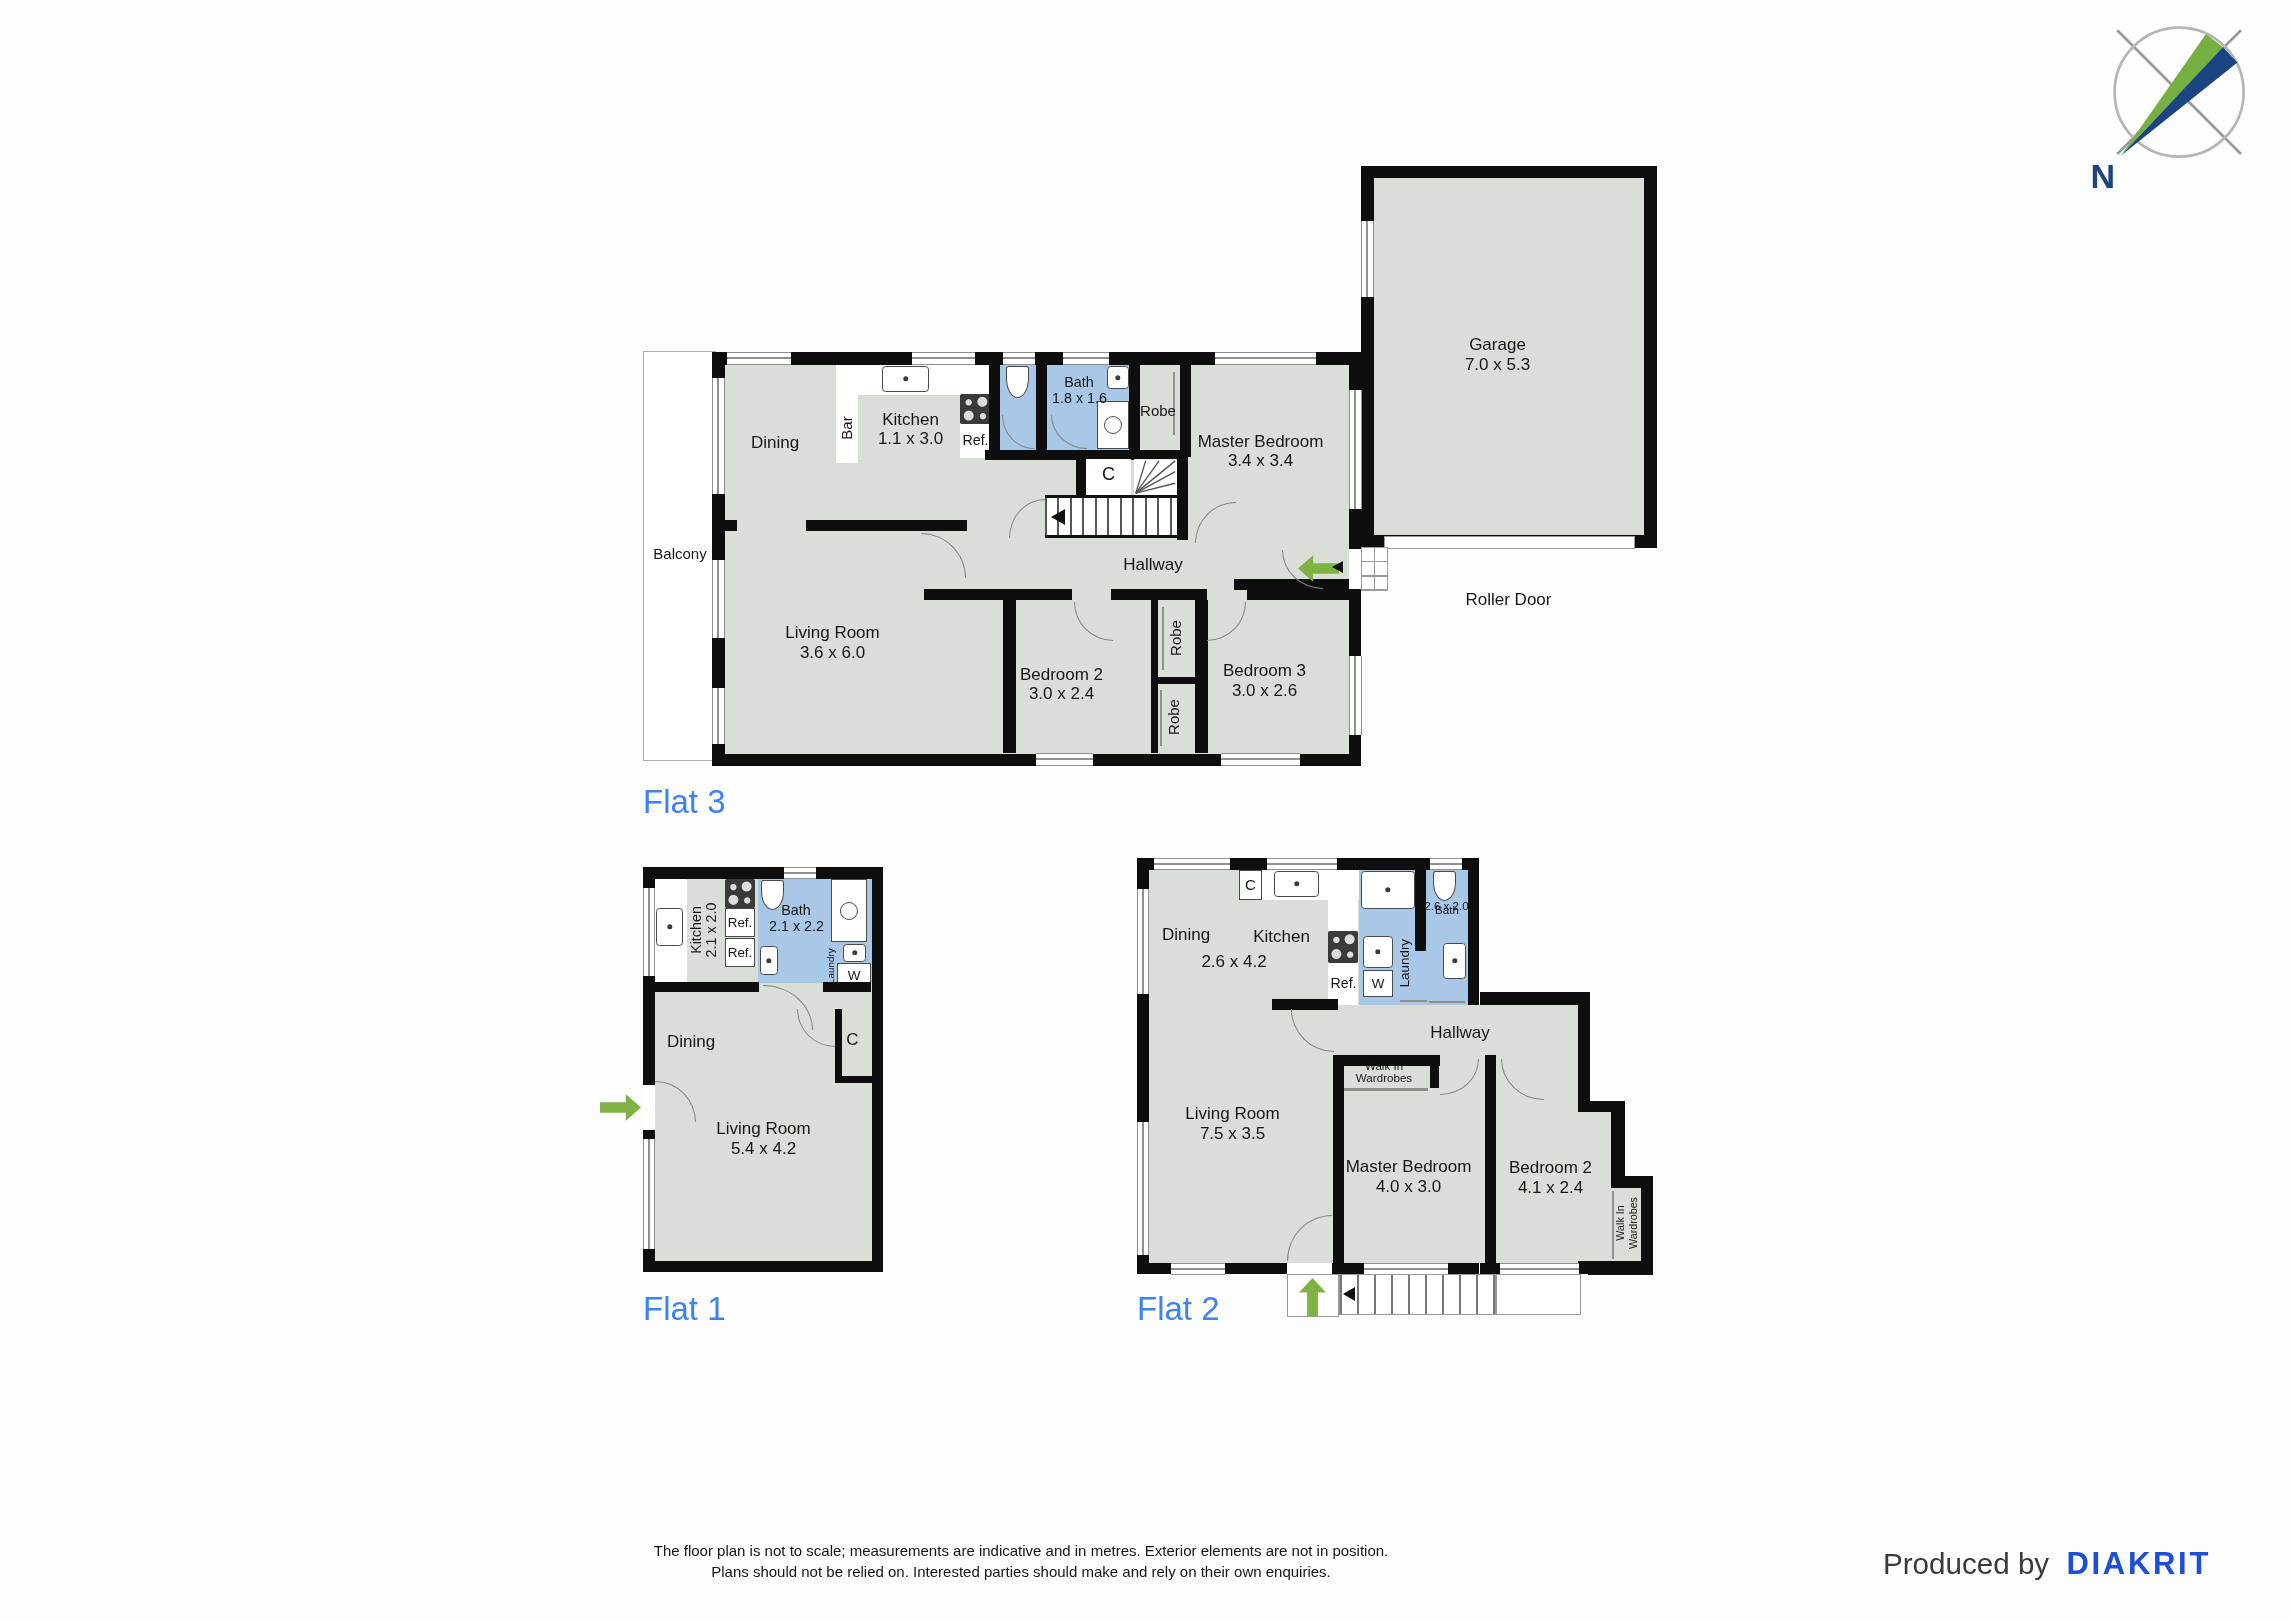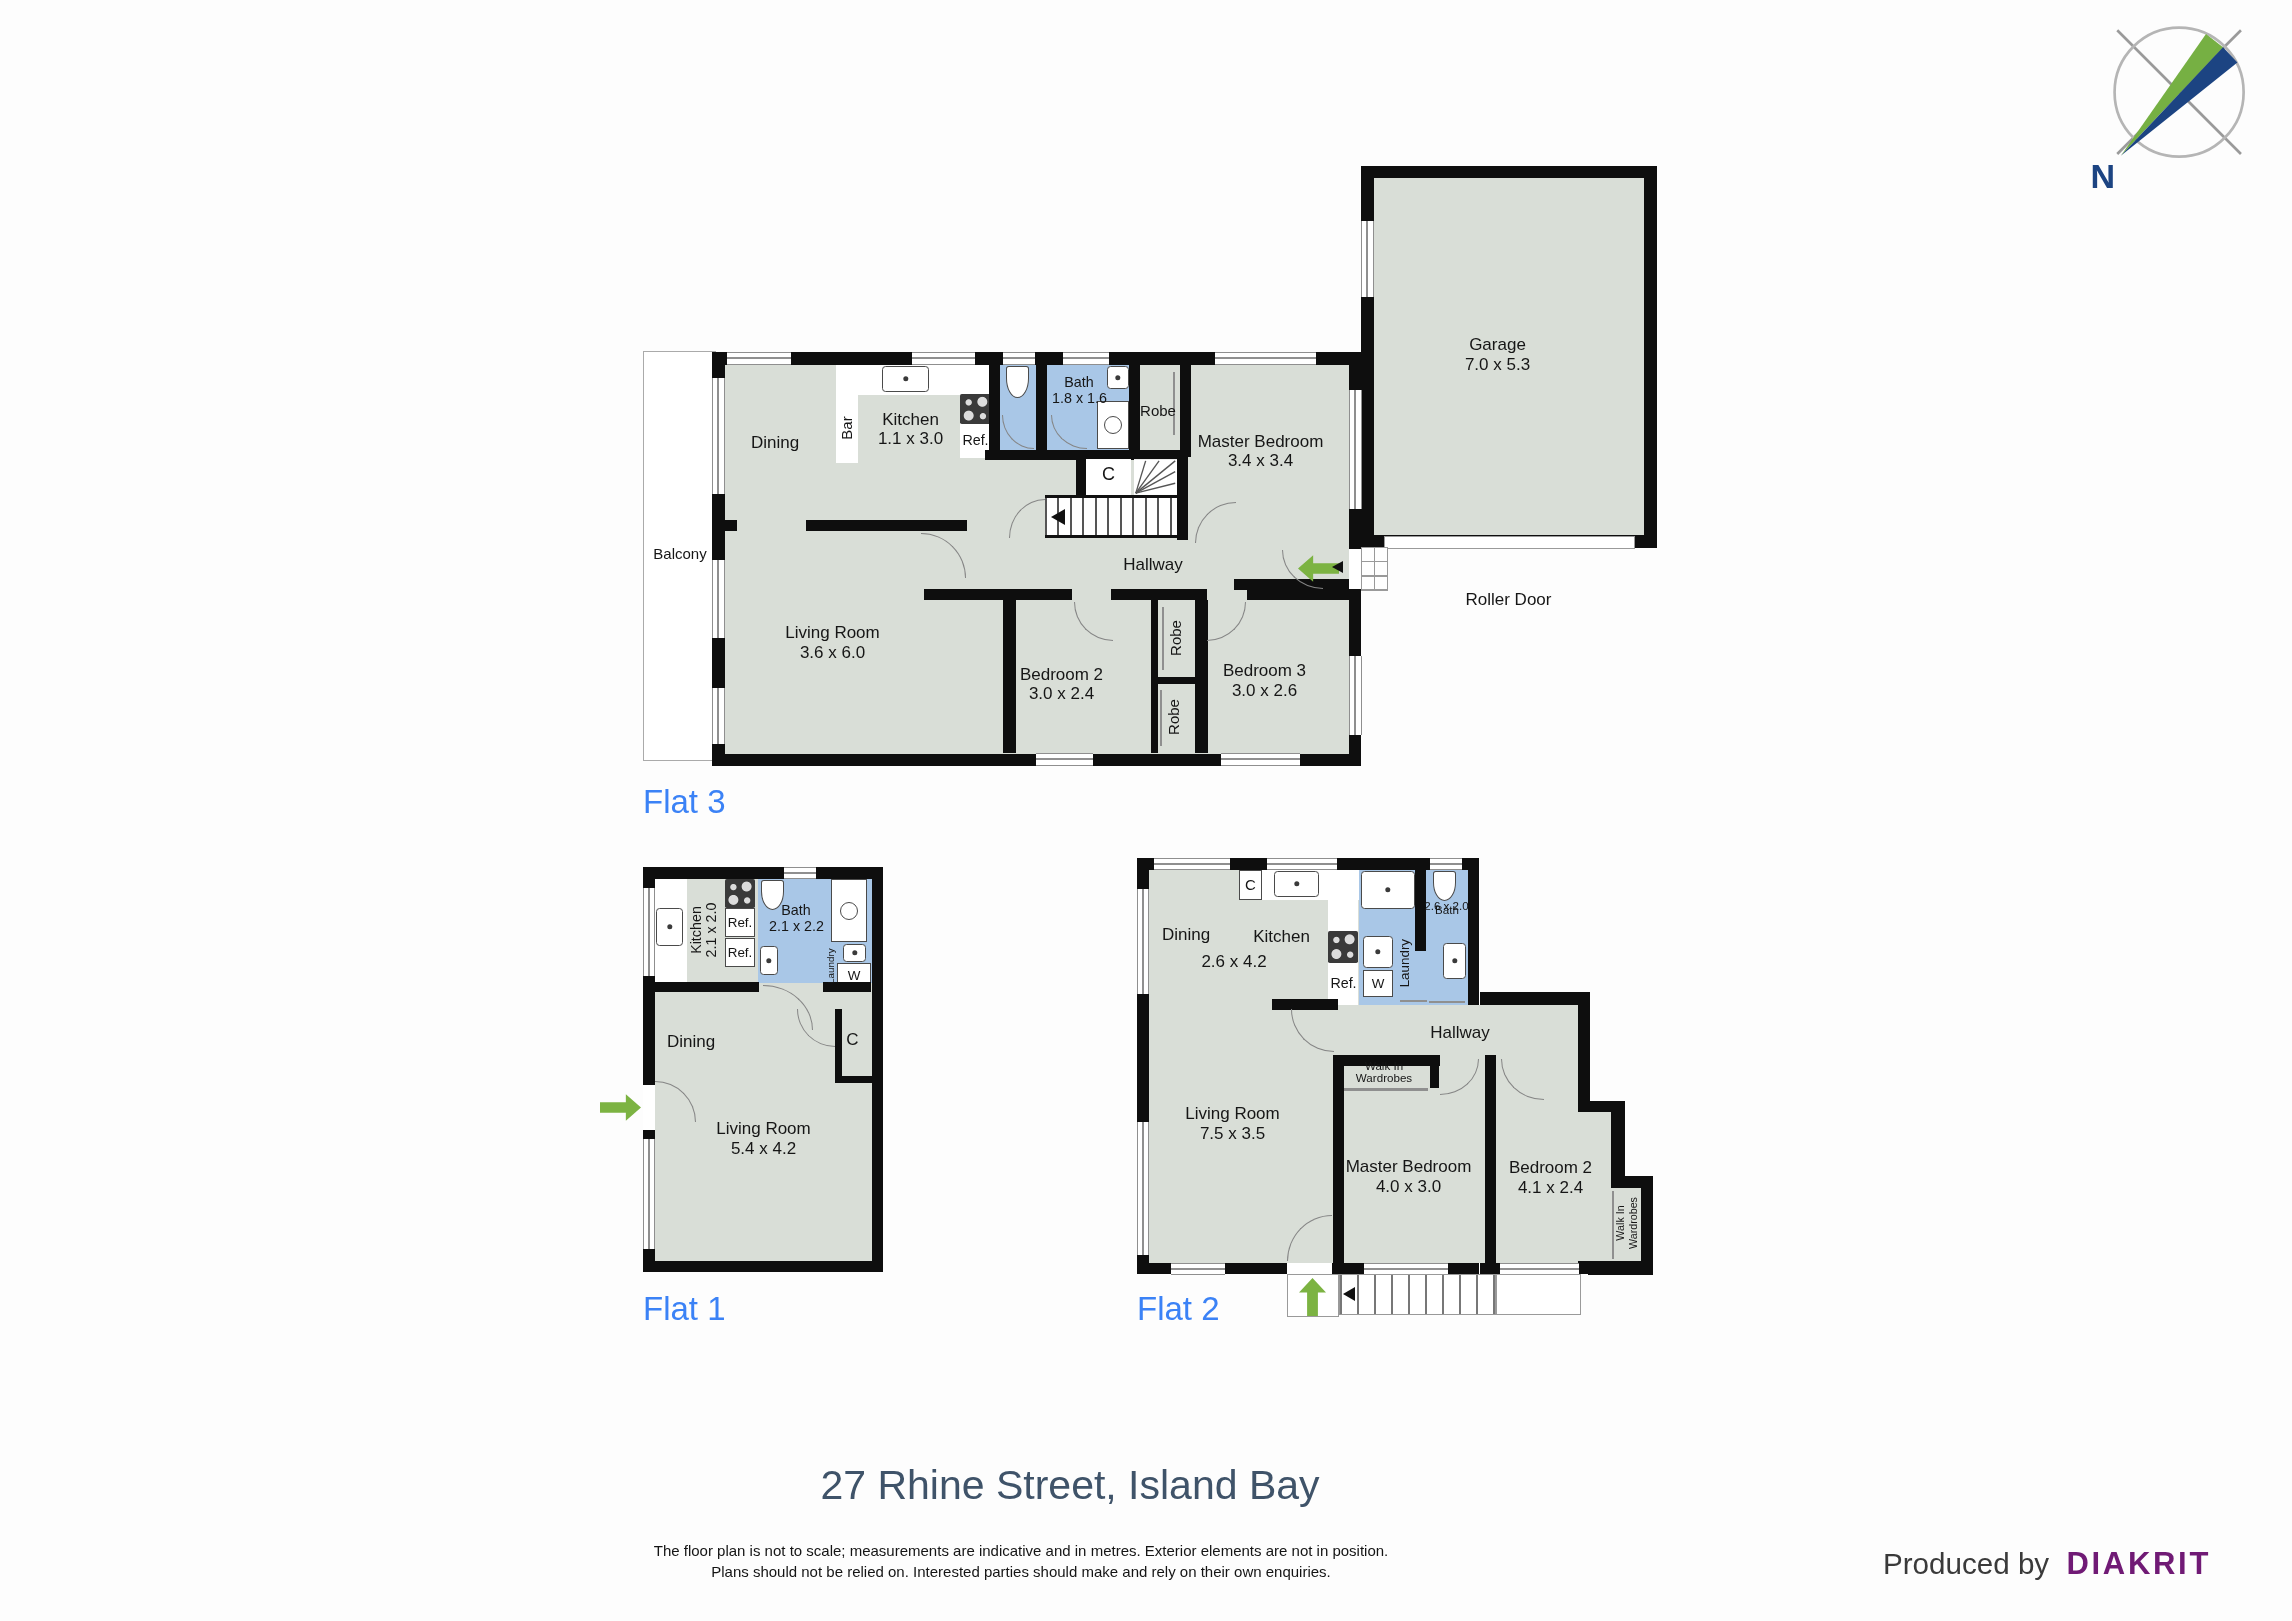--- a/index.html
+++ b/index.html
@@ -299,7 +299,6 @@
     <text x="6" y="202" font-size="38" font-weight="bold" fill="#1c4482" font-family="Liberation Sans, sans-serif">N</text>
   </svg>
 
-  <div class="title" style="left:622px;top:1462px;width:896px;">27 Rhine Street, Island Bay</div>
   <div class="disc" style="left:573px;top:1563px;width:896px;">Plans should not be relied on. Interested parties should make and rely on their own enquiries.</div>
   <div class="disc" style="left:573px;top:1542px;width:896px;">The floor plan is not to scale; measurements are indicative and in metres. Exterior elements are not in position.</div>
   <div class="produced" style="left:1883px;top:1546px;">

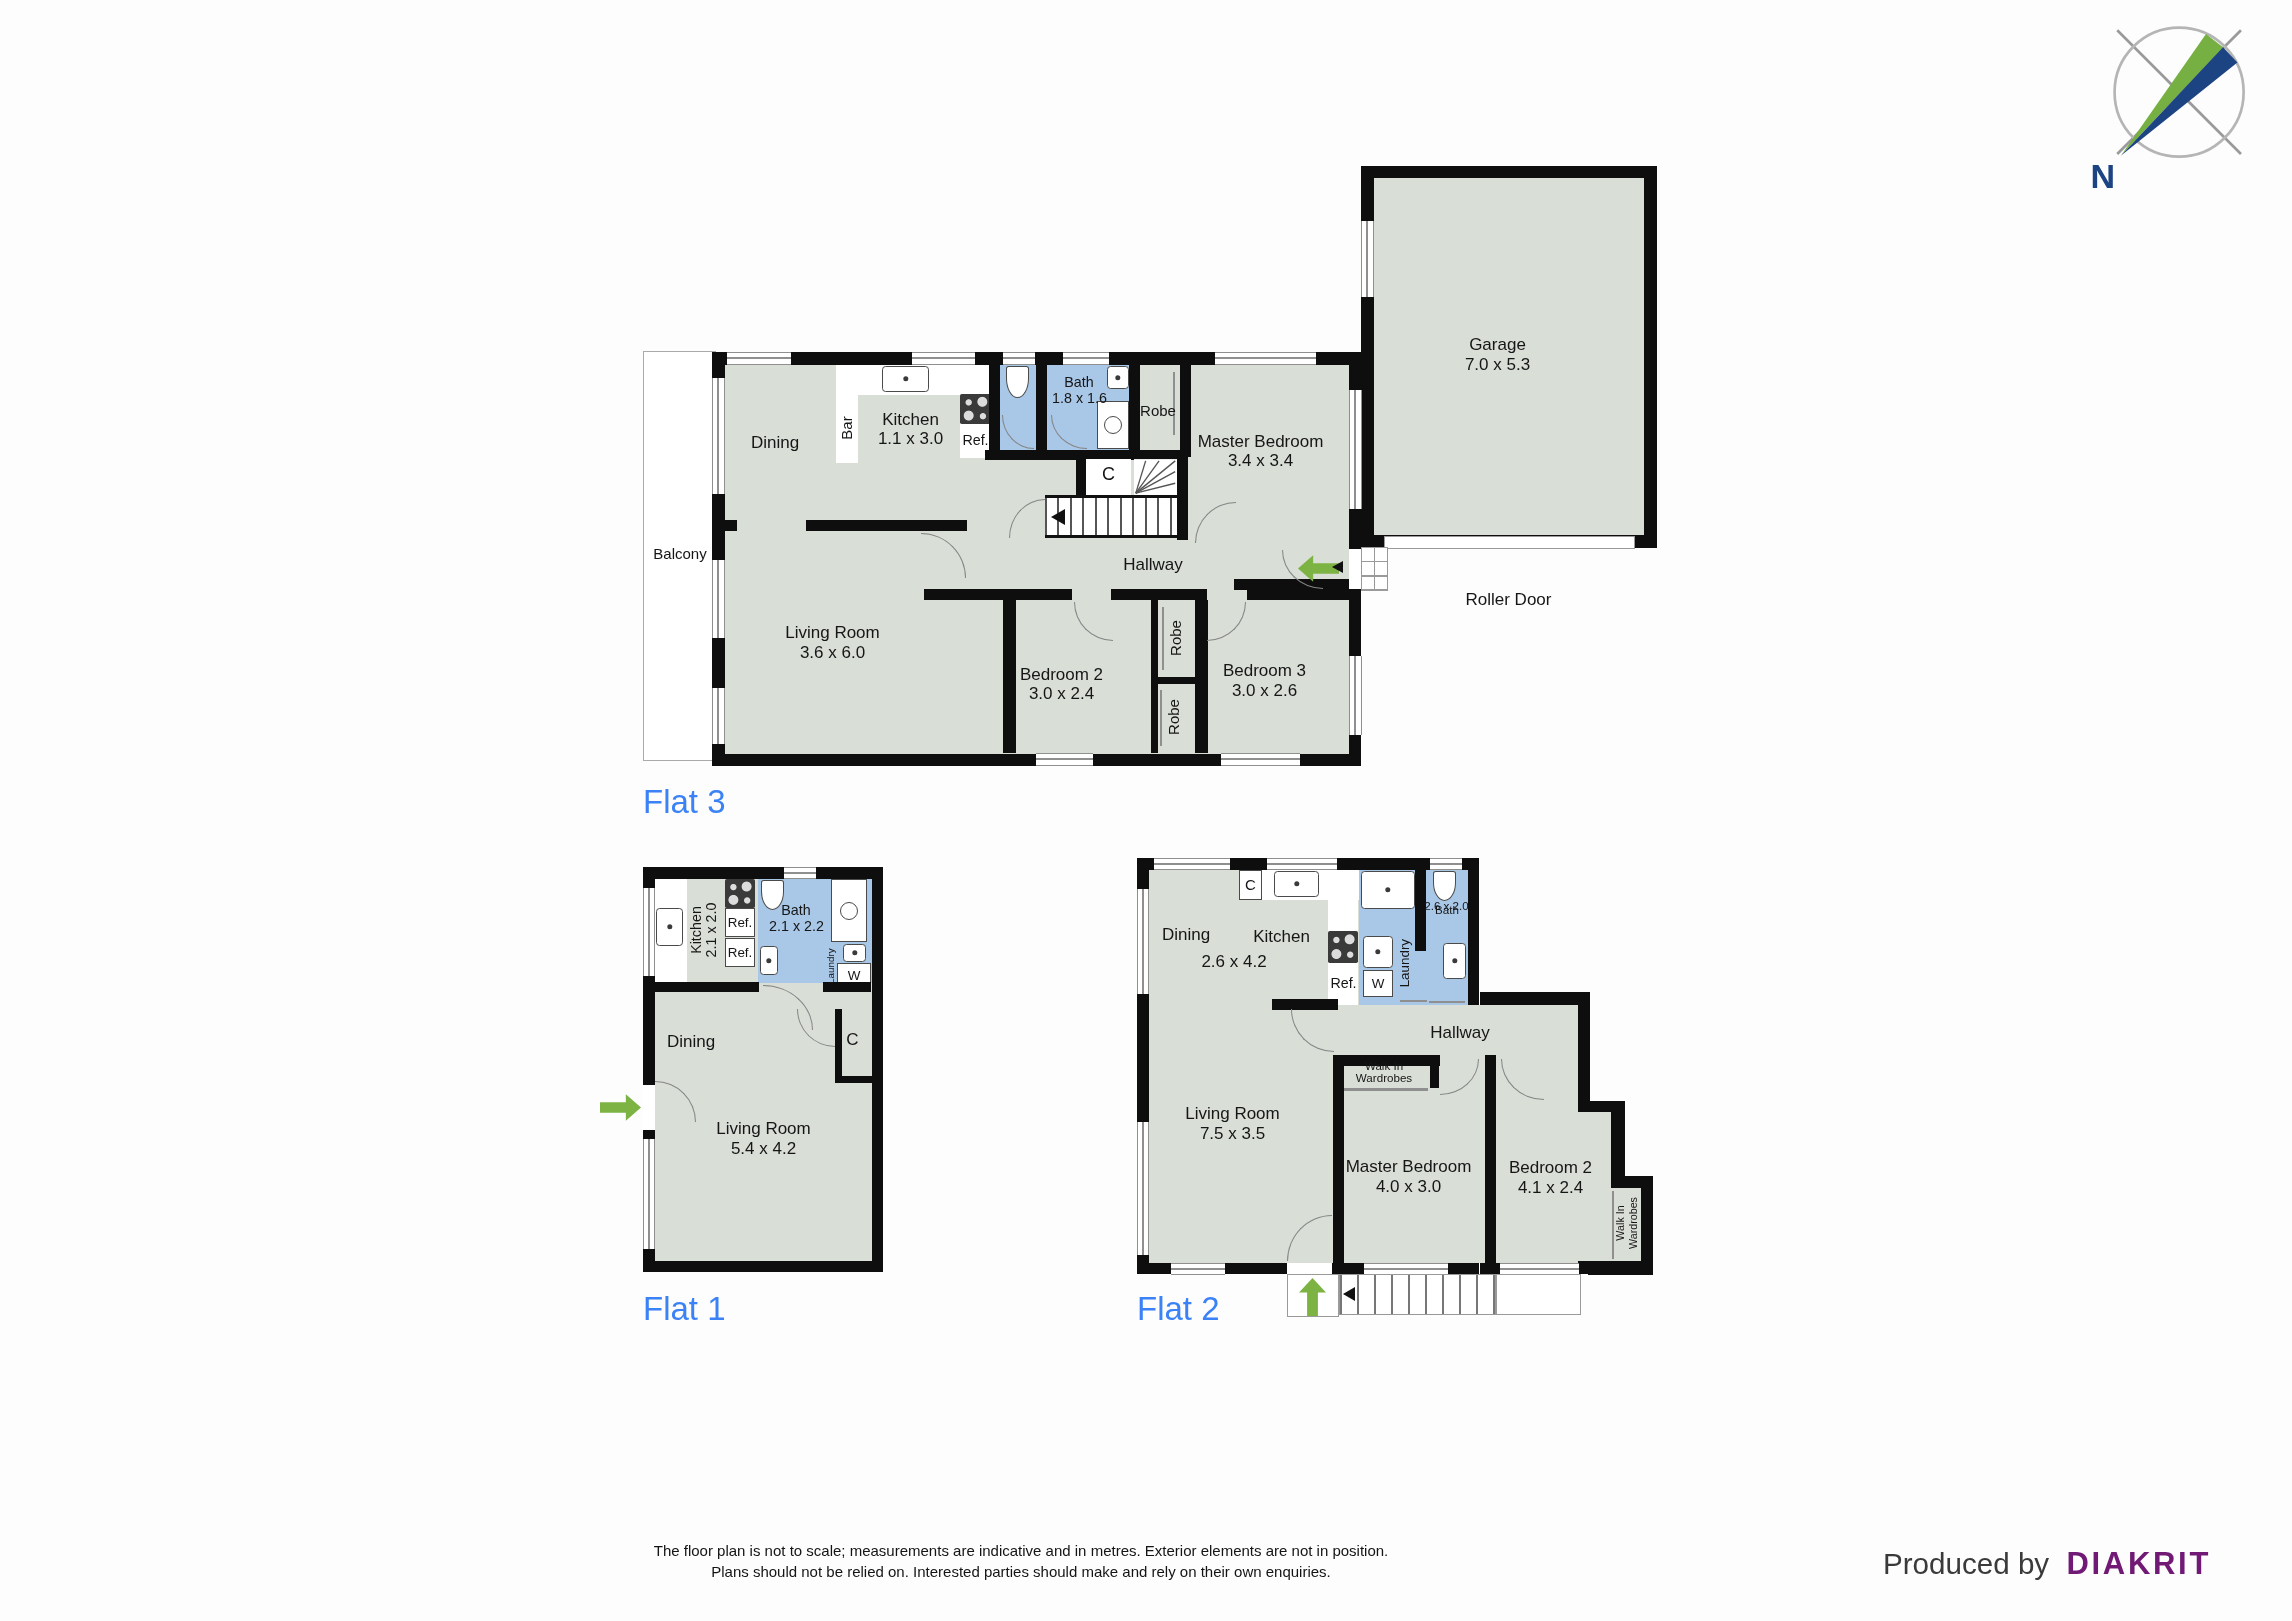--- a/index.html
+++ b/index.html
@@ -51,7 +51,7 @@
   .title{position:absolute;font-size:41px;color:#3f5369;text-align:center;}
   .disc{position:absolute;font-size:15px;color:#141414;text-align:center;}
   .produced{position:absolute;font-size:29.6px;color:#3a3a3a;white-space:nowrap;}
-  .brand{font-weight:bold;font-size:31px;letter-spacing:2.7px;color:#701a75;}
+  .brand{font-weight:bold;font-size:31px;letter-spacing:2.7px;color:#1d4ed8;}
 </style>
 </head>
 <body>

